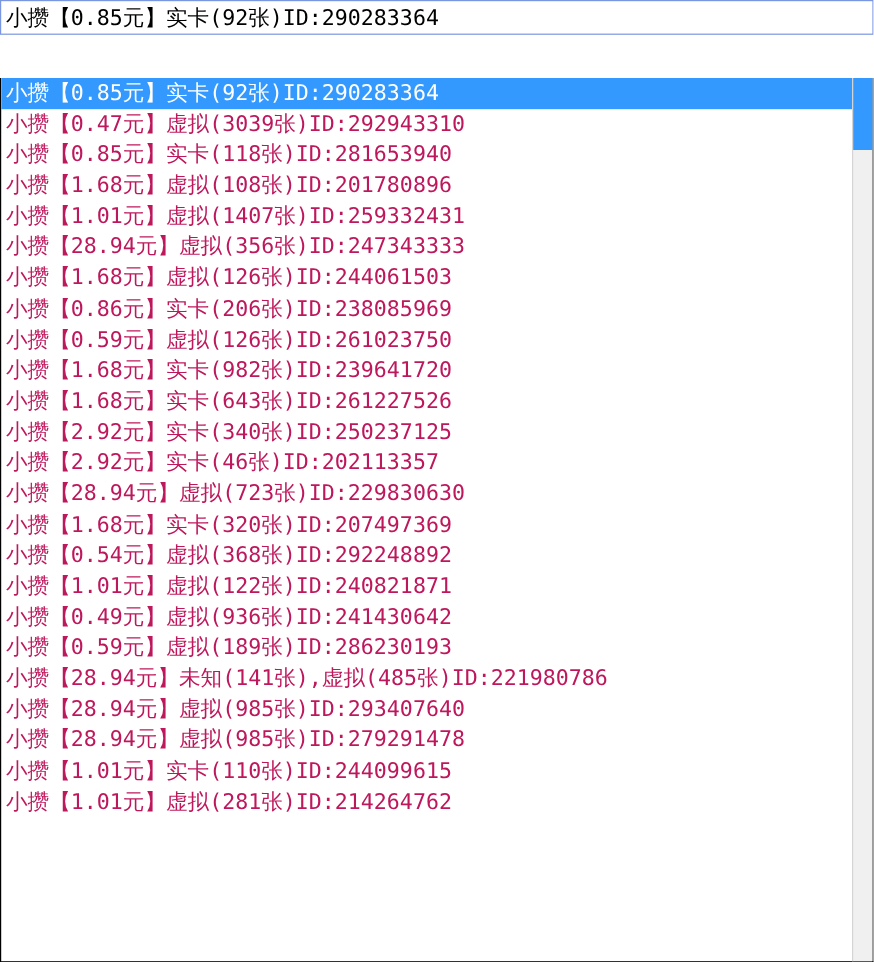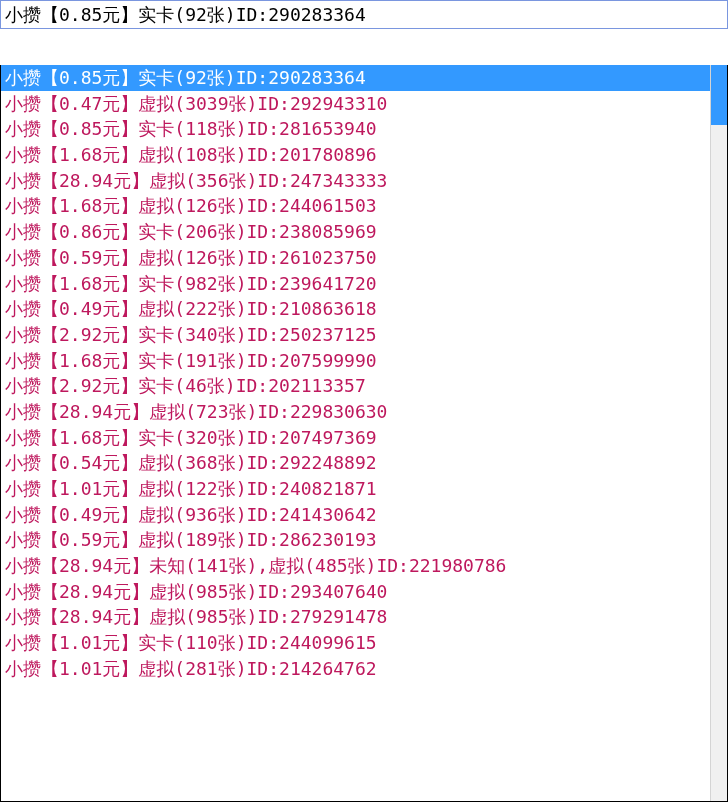--- a/index.html
+++ b/index.html
@@ -91,6 +91,7 @@
         <div class="dropdown-item">小攒【0.47元】虚拟(3039张)ID:292943310</div>
         <div class="dropdown-item">小攒【0.85元】实卡(118张)ID:281653940</div>
         <div class="dropdown-item">小攒【1.68元】虚拟(108张)ID:201780896</div>
+        <div class="dropdown-item">小攒【1.01元】虚拟(1407张)ID:259332431</div>
         <div class="dropdown-item">小攒【28.94元】虚拟(356张)ID:247343333</div>
         <div class="dropdown-item">小攒【1.68元】虚拟(126张)ID:244061503</div>
         <div class="dropdown-item">小攒【0.86元】实卡(206张)ID:238085969</div>

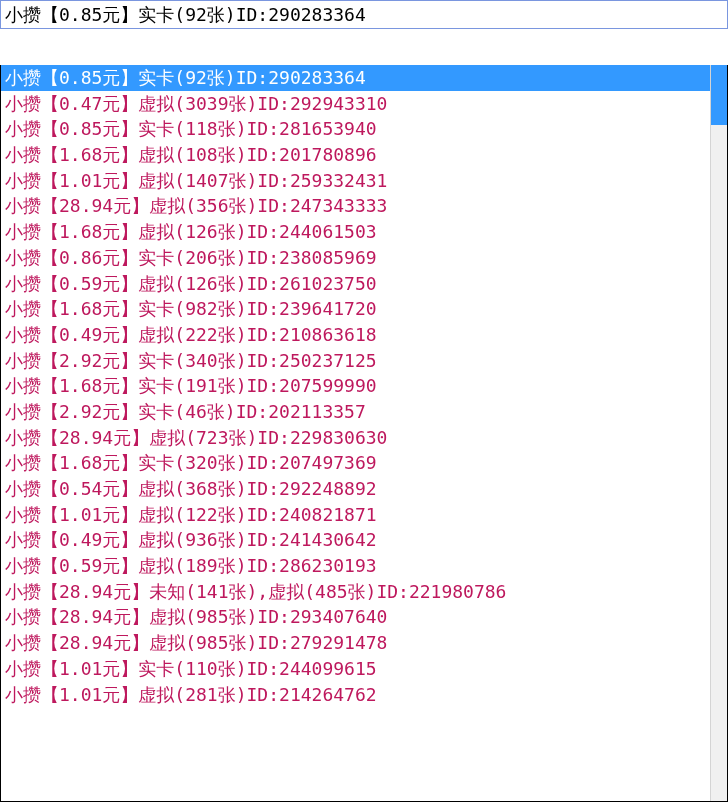--- a/index.html
+++ b/index.html
@@ -97,6 +97,7 @@
         <div class="dropdown-item">小攒【0.86元】实卡(206张)ID:238085969</div>
         <div class="dropdown-item">小攒【0.59元】虚拟(126张)ID:261023750</div>
         <div class="dropdown-item">小攒【1.68元】实卡(982张)ID:239641720</div>
+        <div class="dropdown-item">小攒【1.68元】实卡(643张)ID:261227526</div>
         <div class="dropdown-item">小攒【0.49元】虚拟(222张)ID:210863618</div>
         <div class="dropdown-item">小攒【2.92元】实卡(340张)ID:250237125</div>
         <div class="dropdown-item">小攒【1.68元】实卡(191张)ID:207599990</div>

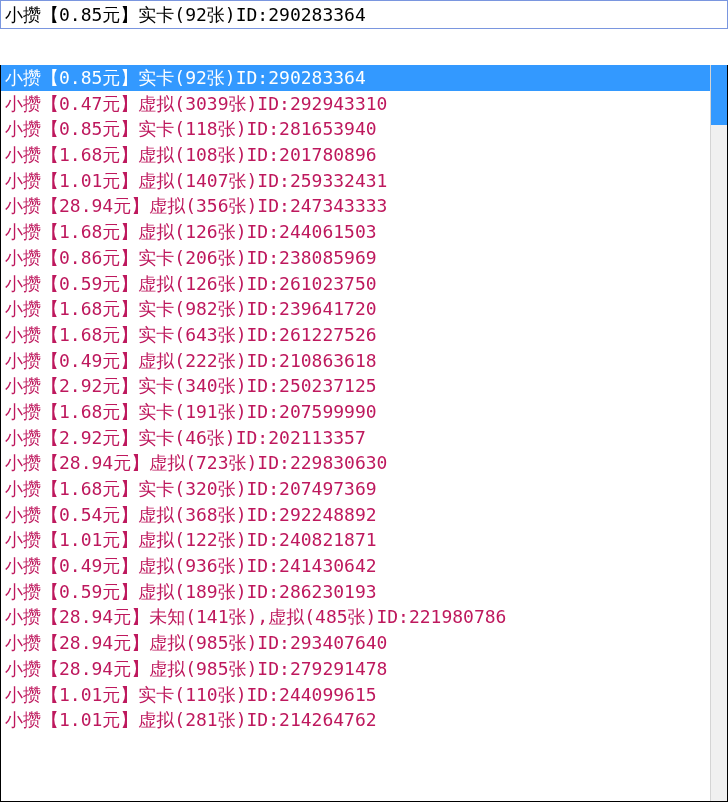--- a/index.html
+++ b/index.html
@@ -98,7 +98,6 @@
         <div class="dropdown-item">小攒【0.59元】虚拟(126张)ID:261023750</div>
         <div class="dropdown-item">小攒【1.68元】实卡(982张)ID:239641720</div>
         <div class="dropdown-item">小攒【1.68元】实卡(643张)ID:261227526</div>
-        <div class="dropdown-item">小攒【0.49元】虚拟(222张)ID:210863618</div>
         <div class="dropdown-item">小攒【2.92元】实卡(340张)ID:250237125</div>
         <div class="dropdown-item">小攒【1.68元】实卡(191张)ID:207599990</div>
         <div class="dropdown-item">小攒【2.92元】实卡(46张)ID:202113357</div>

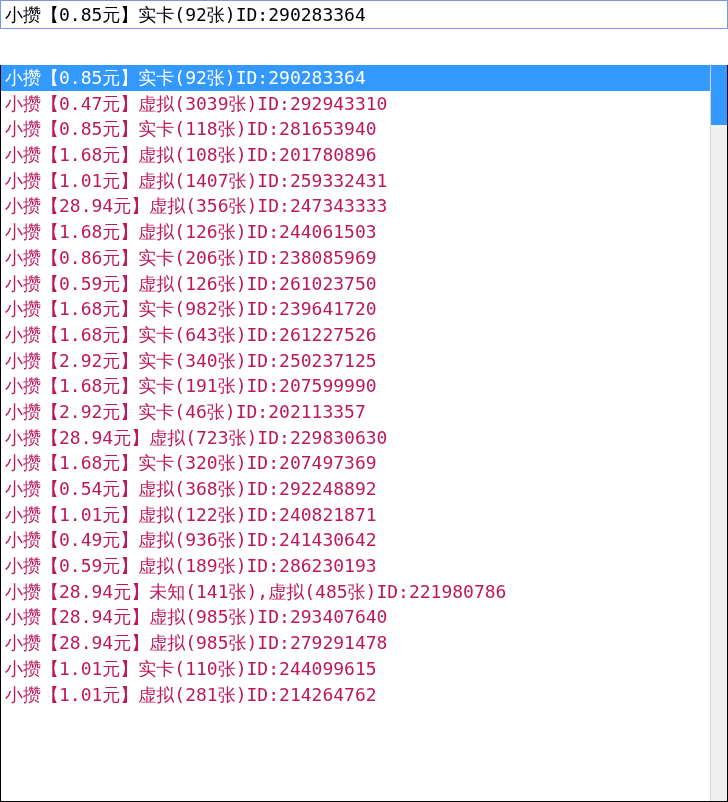--- a/index.html
+++ b/index.html
@@ -99,7 +99,6 @@
         <div class="dropdown-item">小攒【1.68元】实卡(982张)ID:239641720</div>
         <div class="dropdown-item">小攒【1.68元】实卡(643张)ID:261227526</div>
         <div class="dropdown-item">小攒【2.92元】实卡(340张)ID:250237125</div>
-        <div class="dropdown-item">小攒【1.68元】实卡(191张)ID:207599990</div>
         <div class="dropdown-item">小攒【2.92元】实卡(46张)ID:202113357</div>
         <div class="dropdown-item">小攒【28.94元】虚拟(723张)ID:229830630</div>
         <div class="dropdown-item">小攒【1.68元】实卡(320张)ID:207497369</div>

